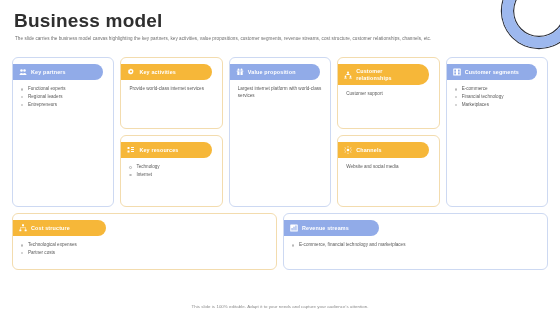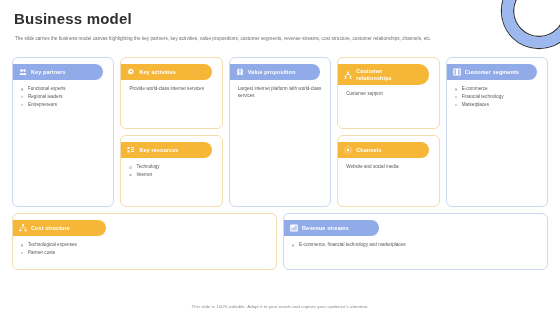--- a/index.html
+++ b/index.html
@@ -26,7 +26,7 @@
   .page-title{
     position:absolute;
     left:14px;top:10px;
-    font-size:15px;
+    font-size:19px;
     font-weight:bold;
     letter-spacing:.2px;
     color:#2f2f2f;

